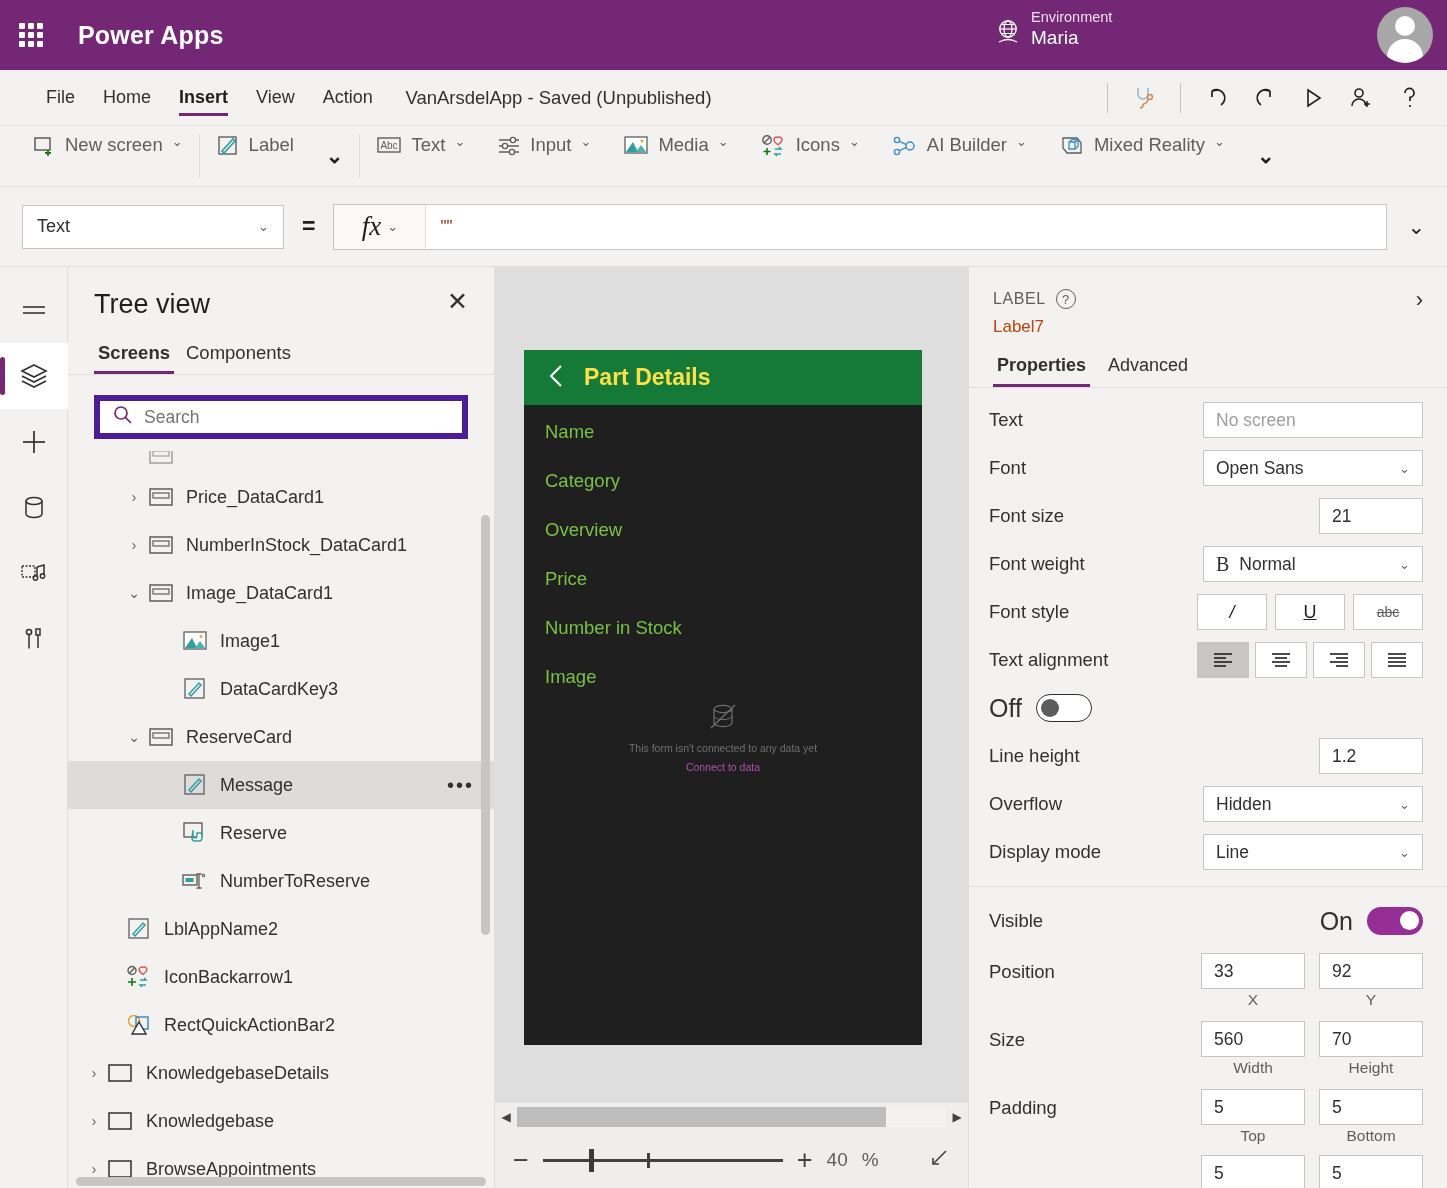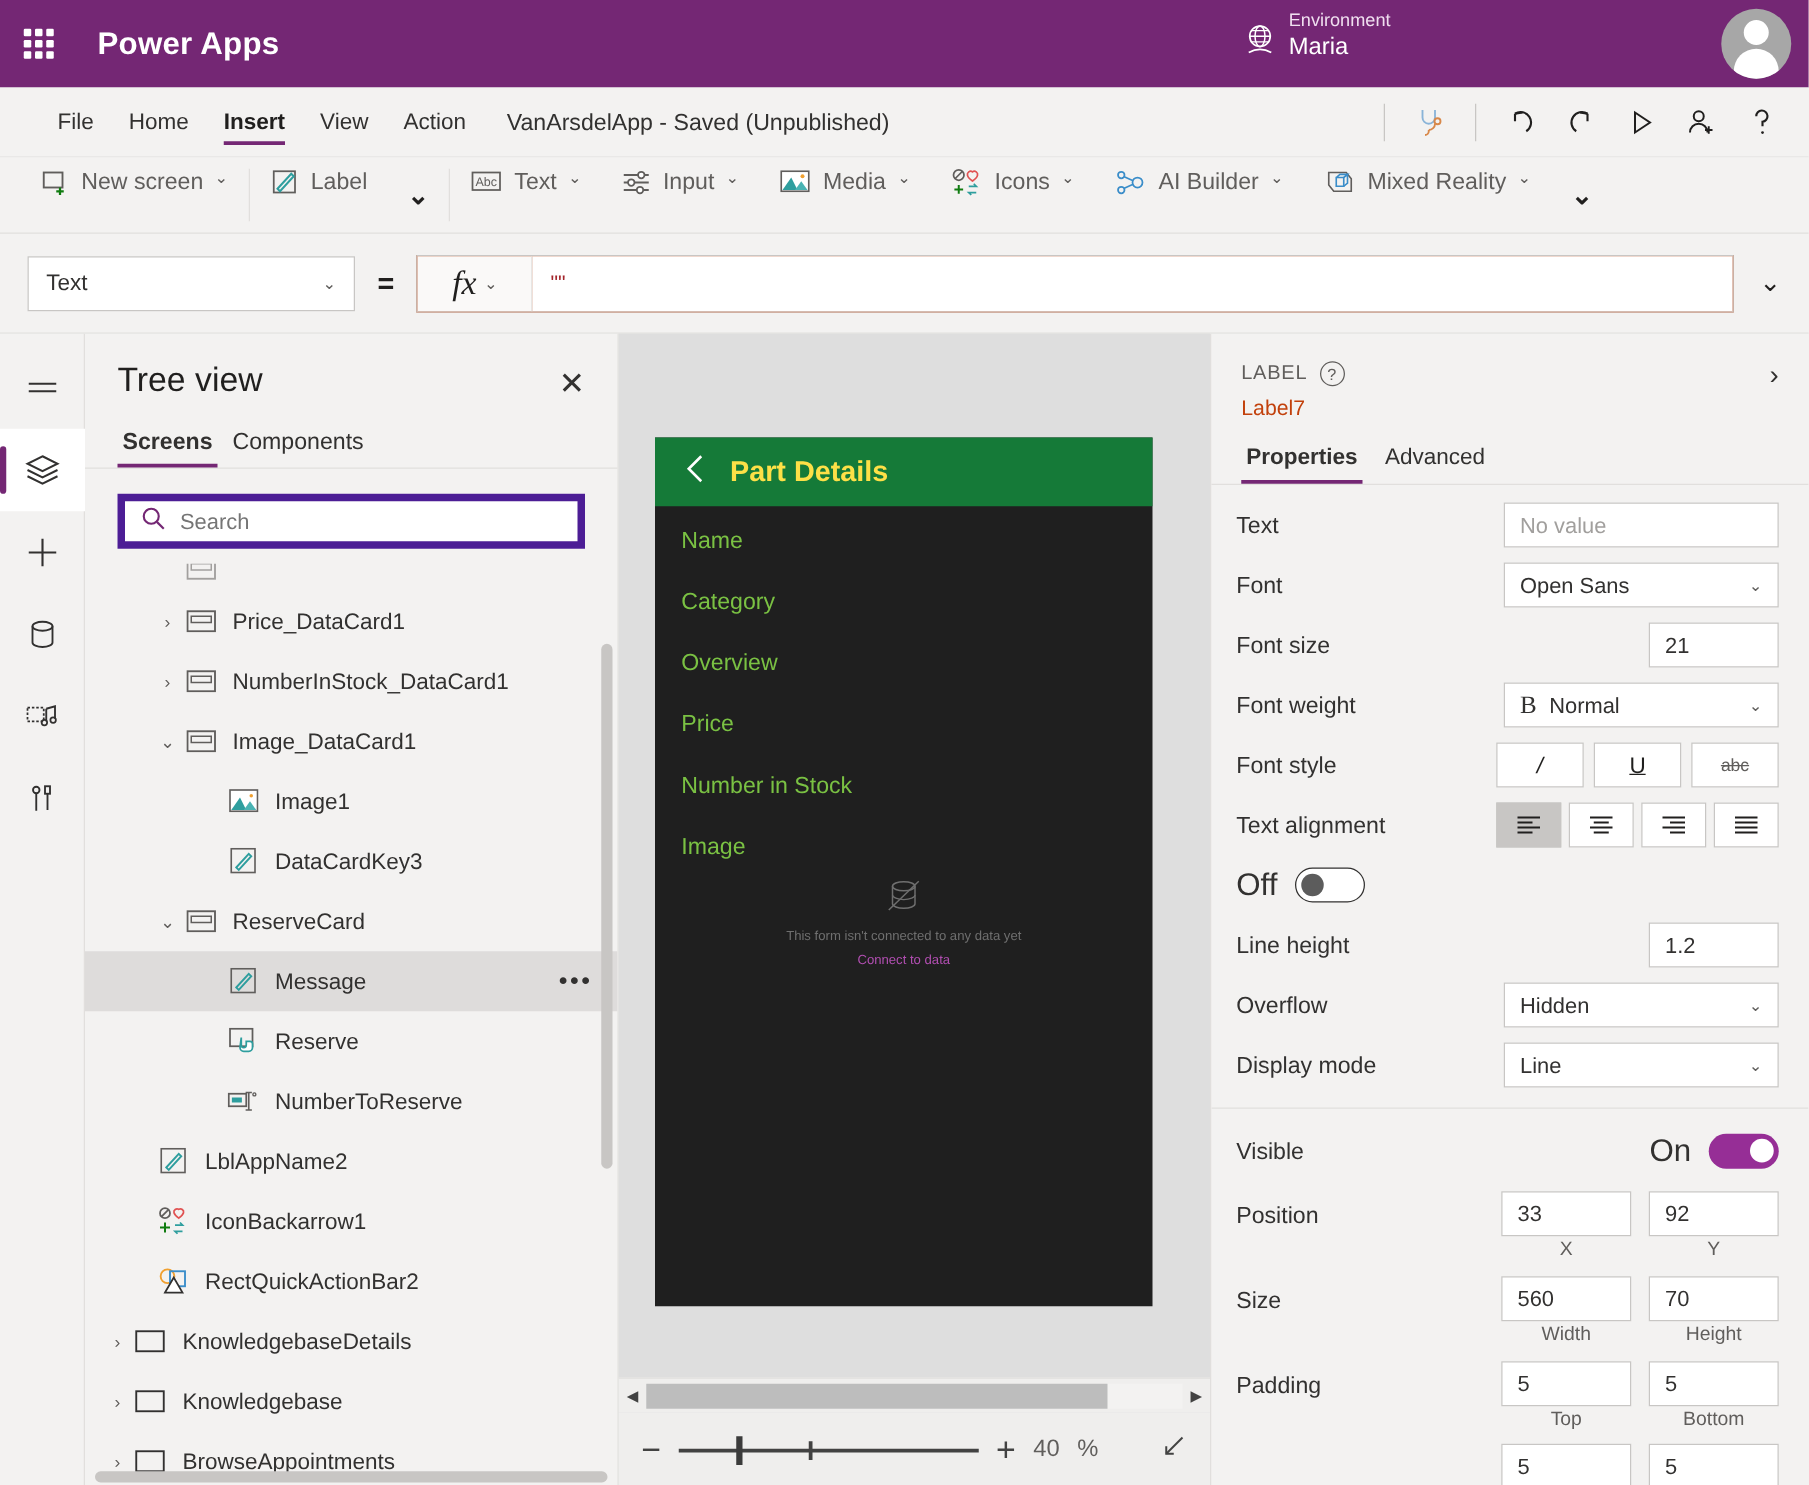--- a/index.html
+++ b/index.html
@@ -116,7 +116,7 @@
   }
   .eq { font-size: 23px; font-weight: bold; color: #201f1e; margin: 0 18px; }
   .fx-wrap {
-    flex: 1; height: 46px; background: #c2410c; border: 1px solid #c8c6c4;
+    flex: 1; height: 46px; background: #f0abfc; border: 1px solid #c8c6c4;
     display: flex; align-items: stretch;
   }
   .fx-btn {

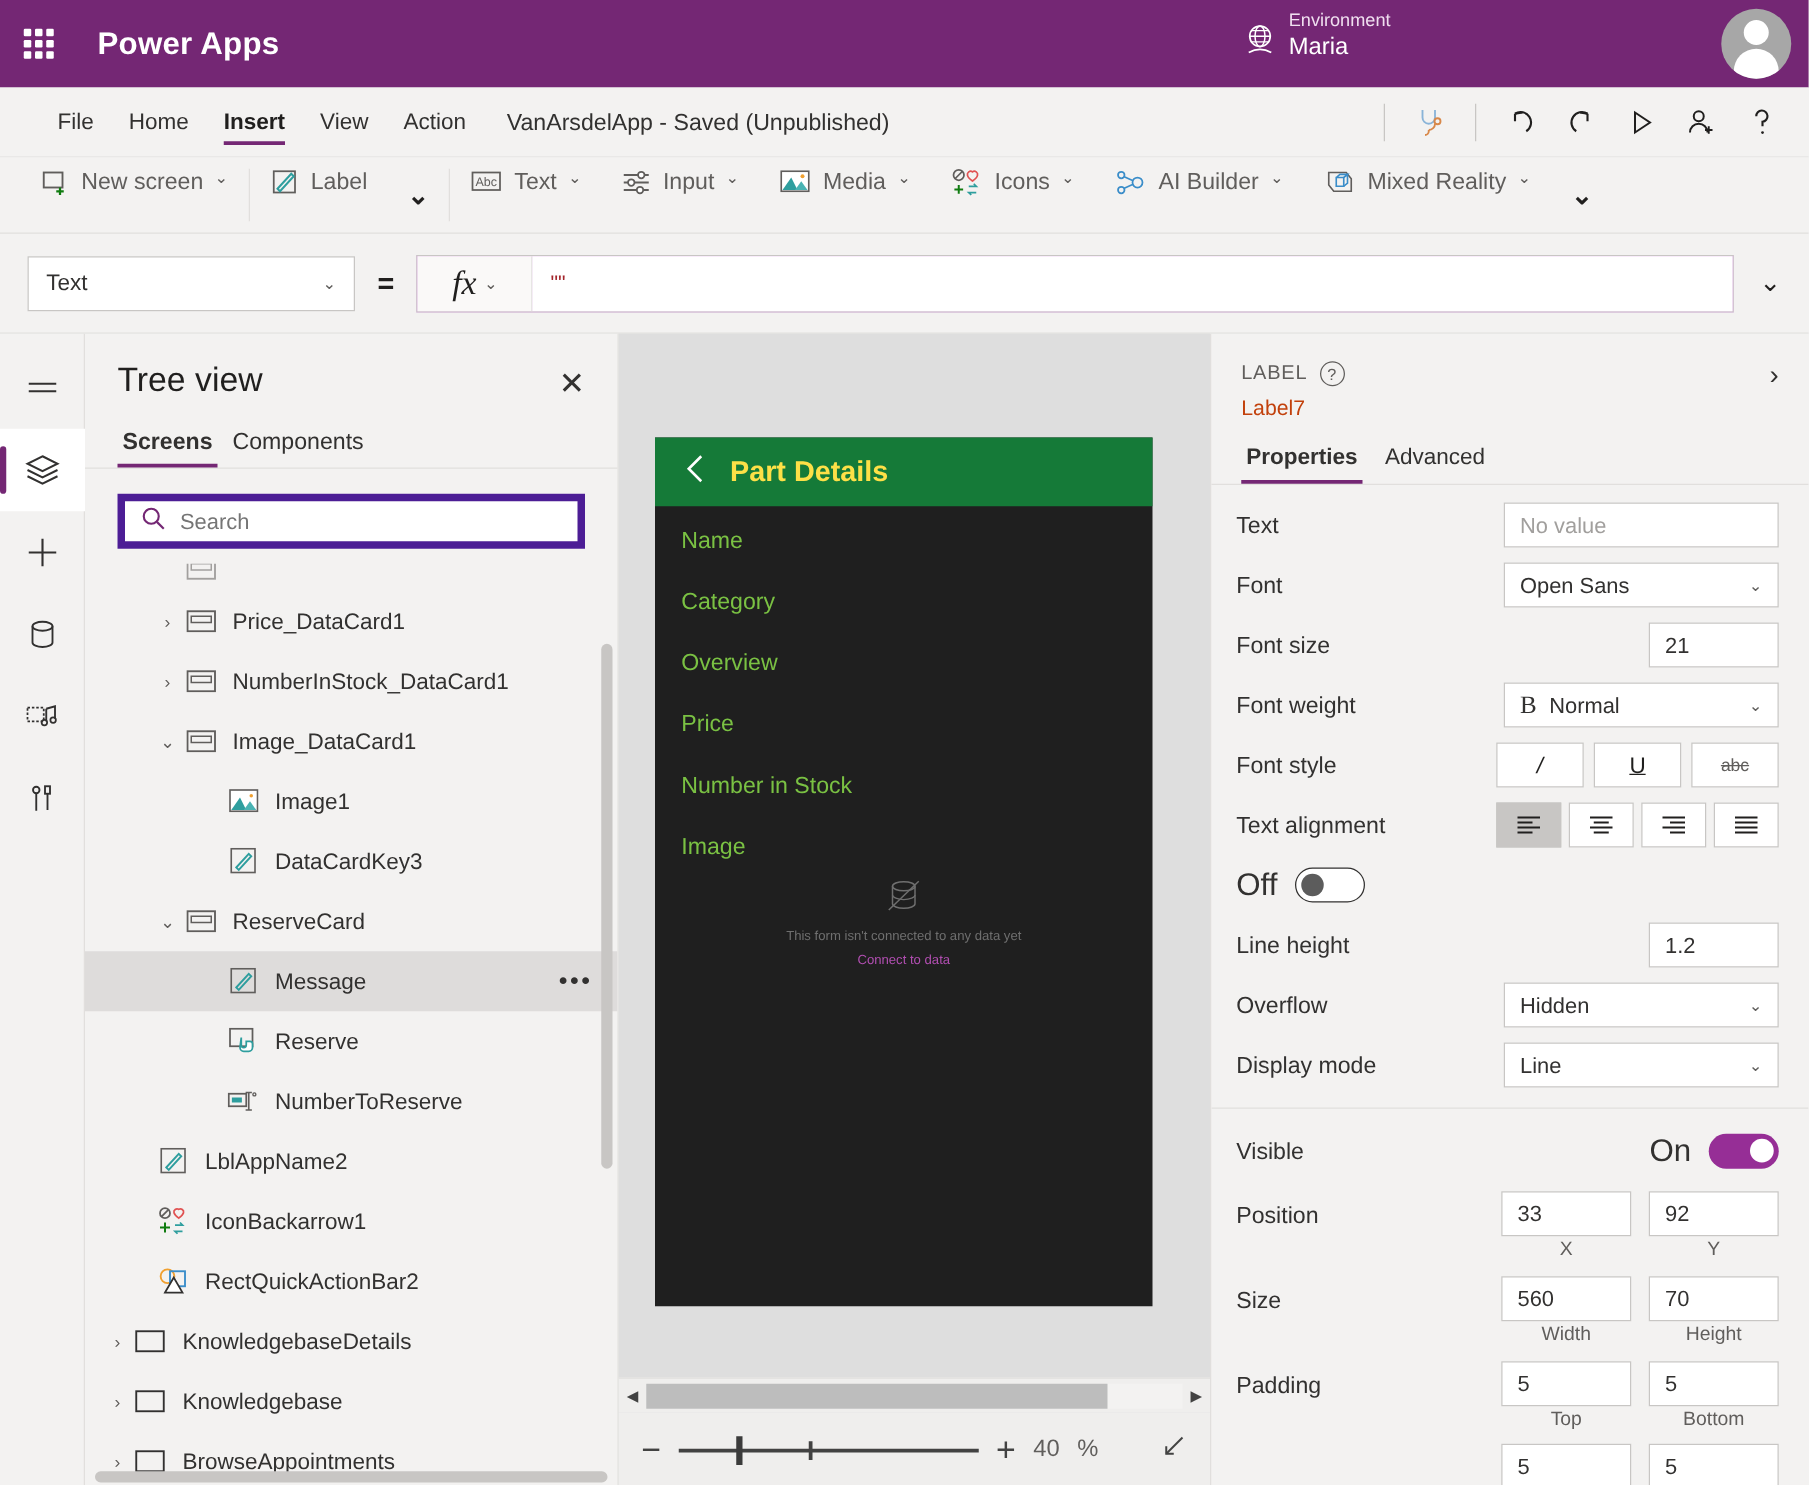--- a/index.html
+++ b/index.html
@@ -157,7 +157,7 @@
     display: flex; flex-direction: column; flex-shrink: 0; position: relative;
   }
   .tp-head {
-    display: flex; align-items: flex-end; justify-content: space-between;
+    display: flex; align-items: flex-start; justify-content: space-between;
     padding: 22px 26px 6px 26px;
   }
   .tp-title { font-size: 27px; color: #201f1e; }

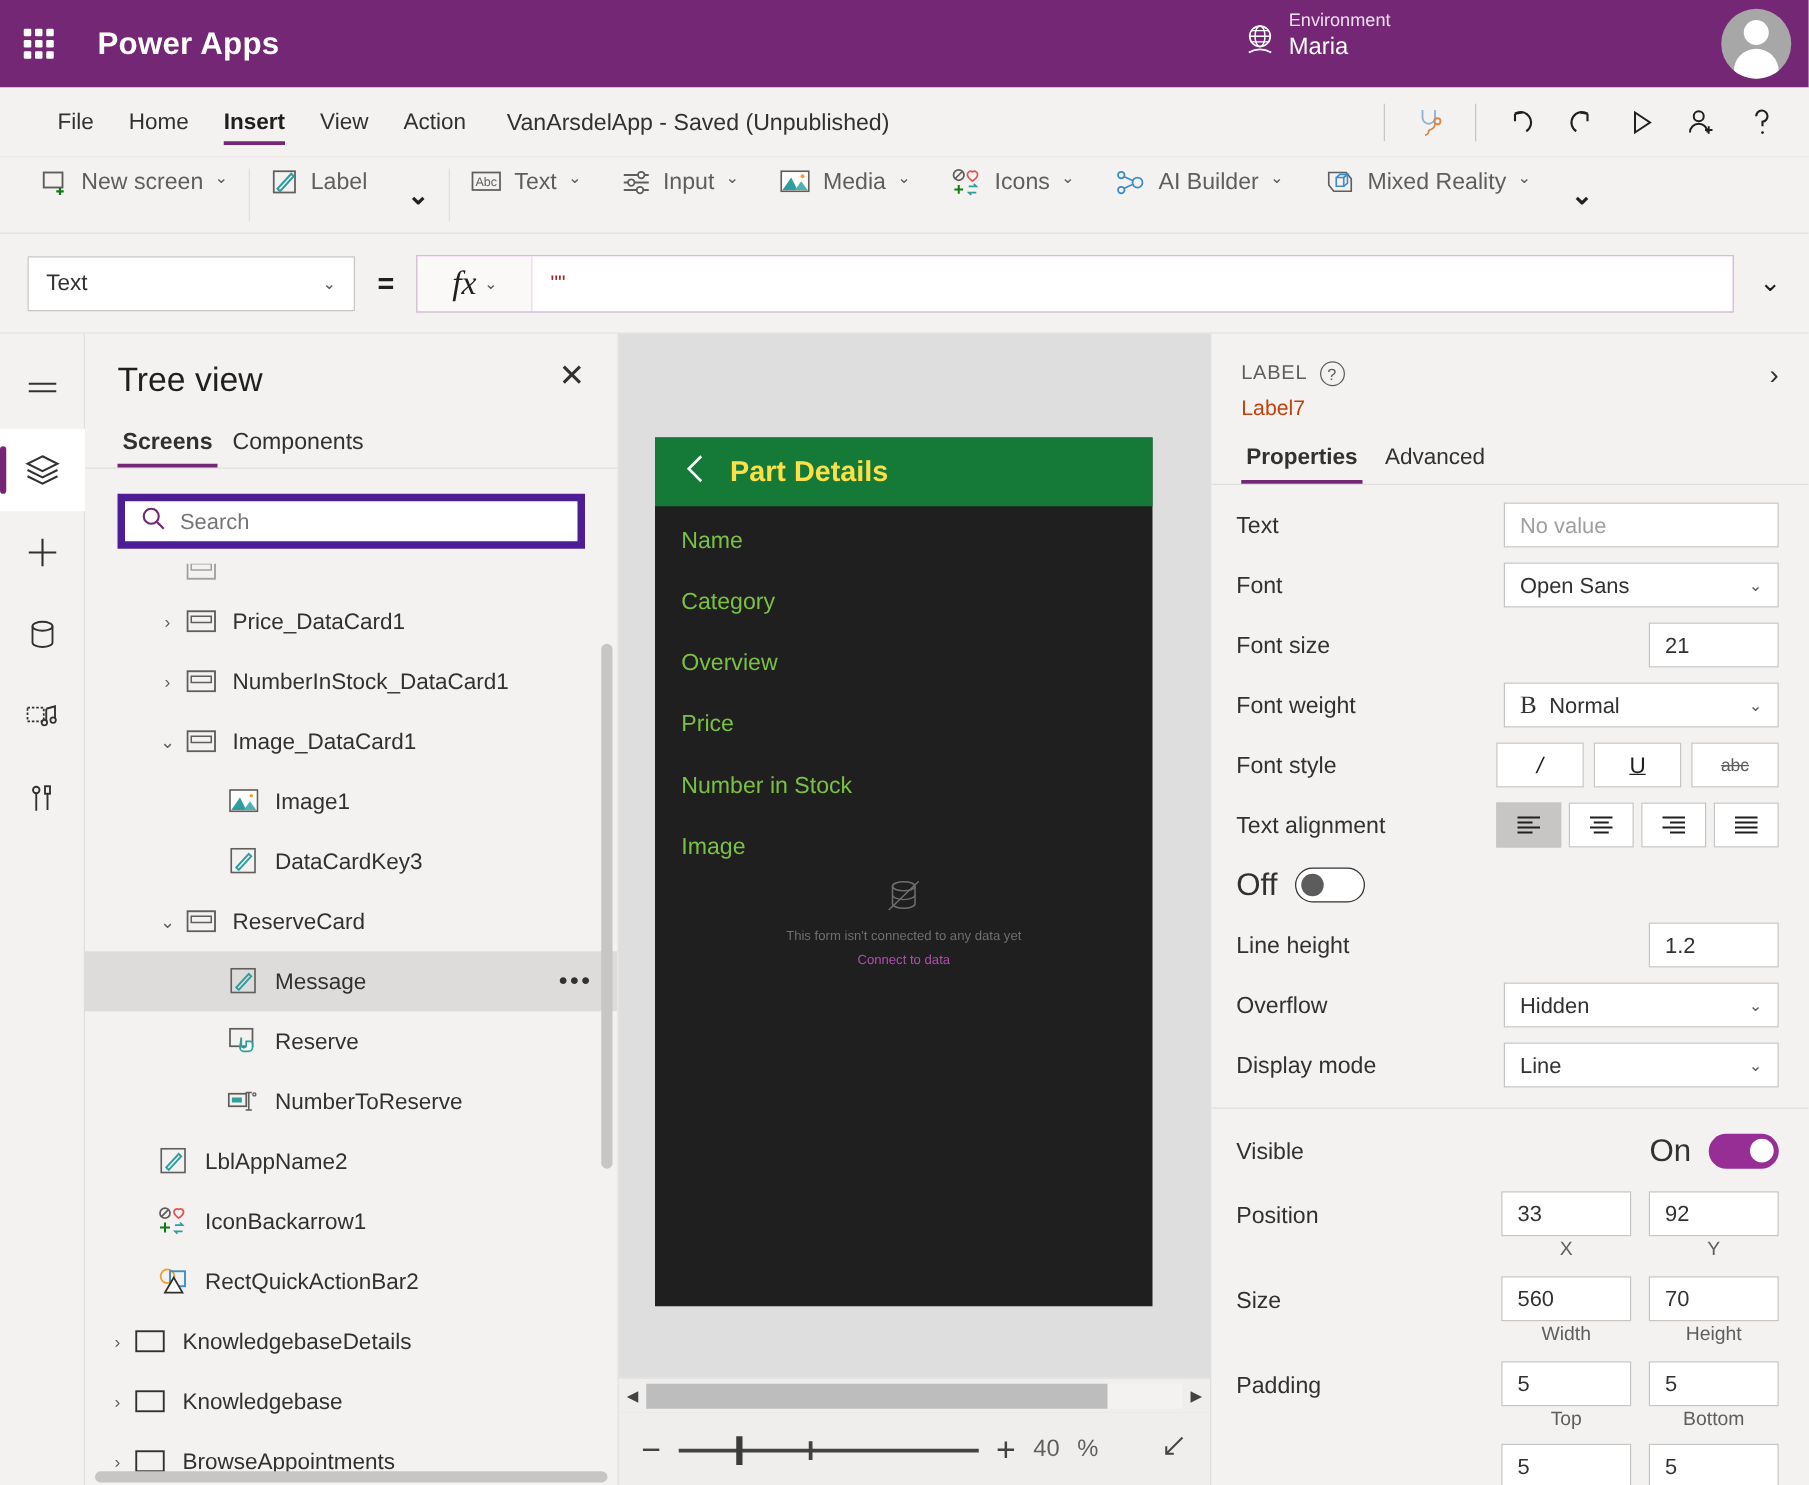--- a/index.html
+++ b/index.html
@@ -863,7 +863,7 @@
 
       <div class="prow">
         <div class="plabel">Text</div>
-        <div class="pfield ph">No value</div>
+        <div class="pfield ph">No screen</div>
       </div>
 
       <div class="prow">

